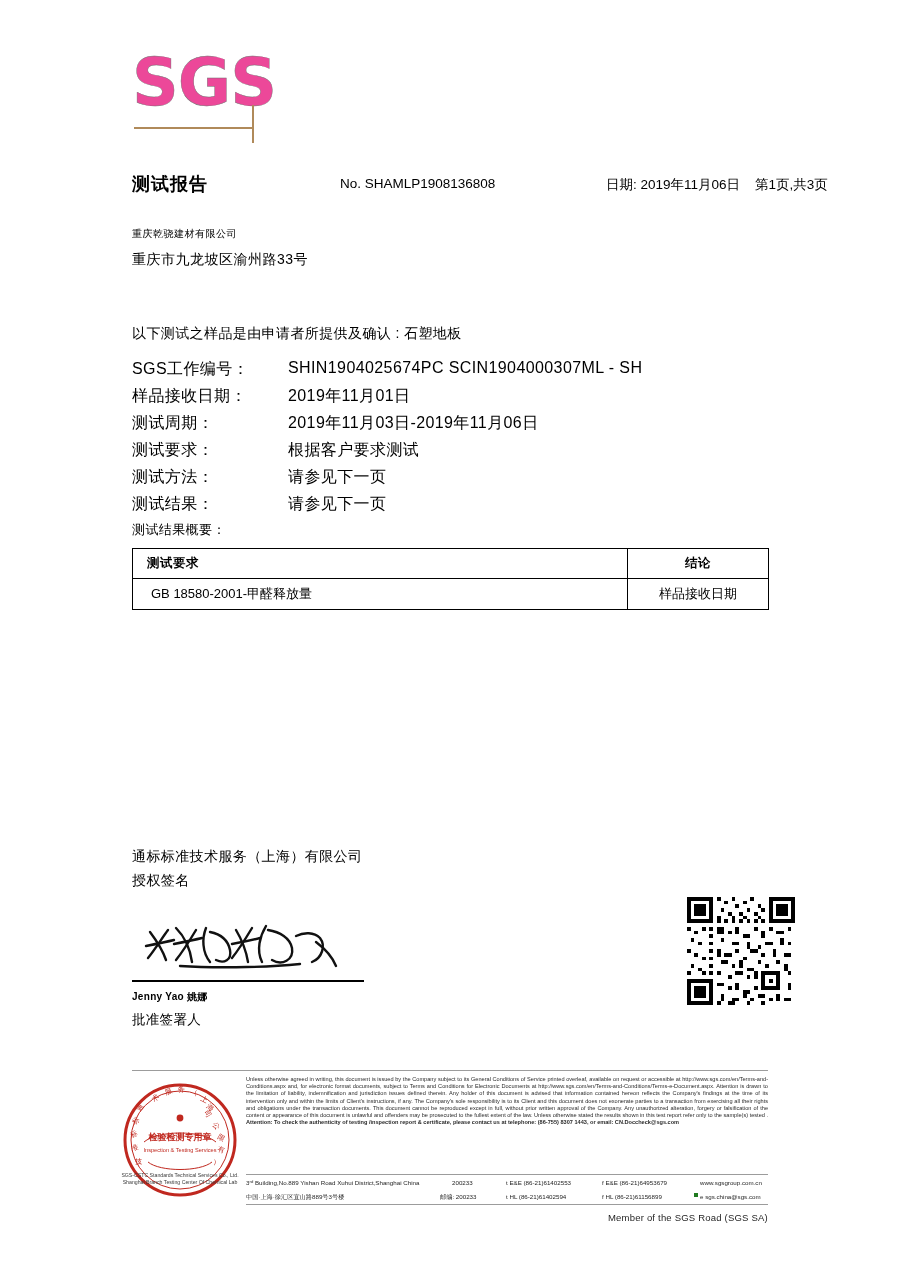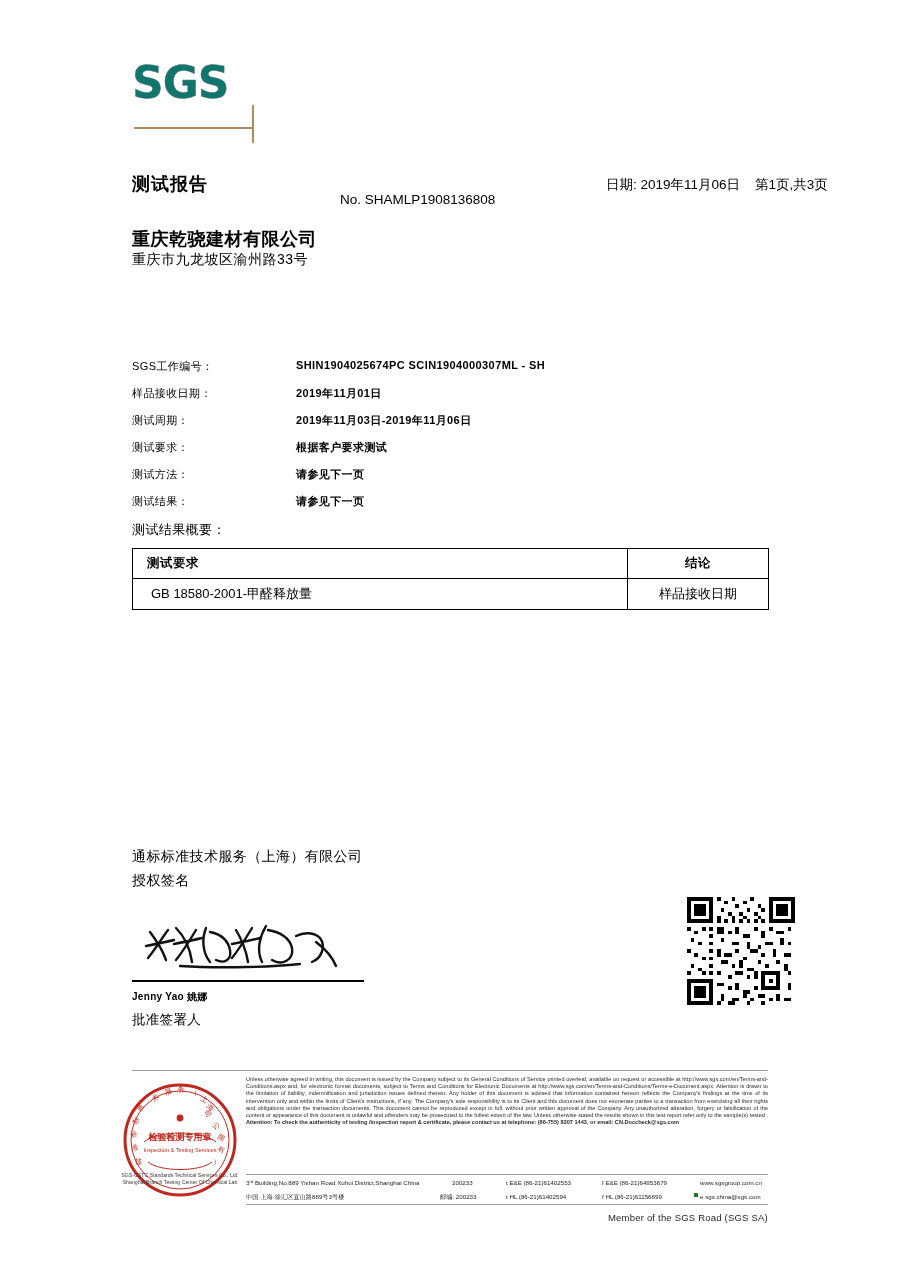--- a/index.html
+++ b/index.html
@@ -30,9 +30,9 @@
   .logo-text {
     font-family: "DejaVu Sans", sans-serif;
     font-weight: bold;
-    font-size: 44px;
+    font-size: 65px;
     letter-spacing: -1px;
-    color: #0f766e;
+    color: #ec4899;
     line-height: 62px;
     -webkit-text-stroke: 0.4px #6f6f6f;
   }

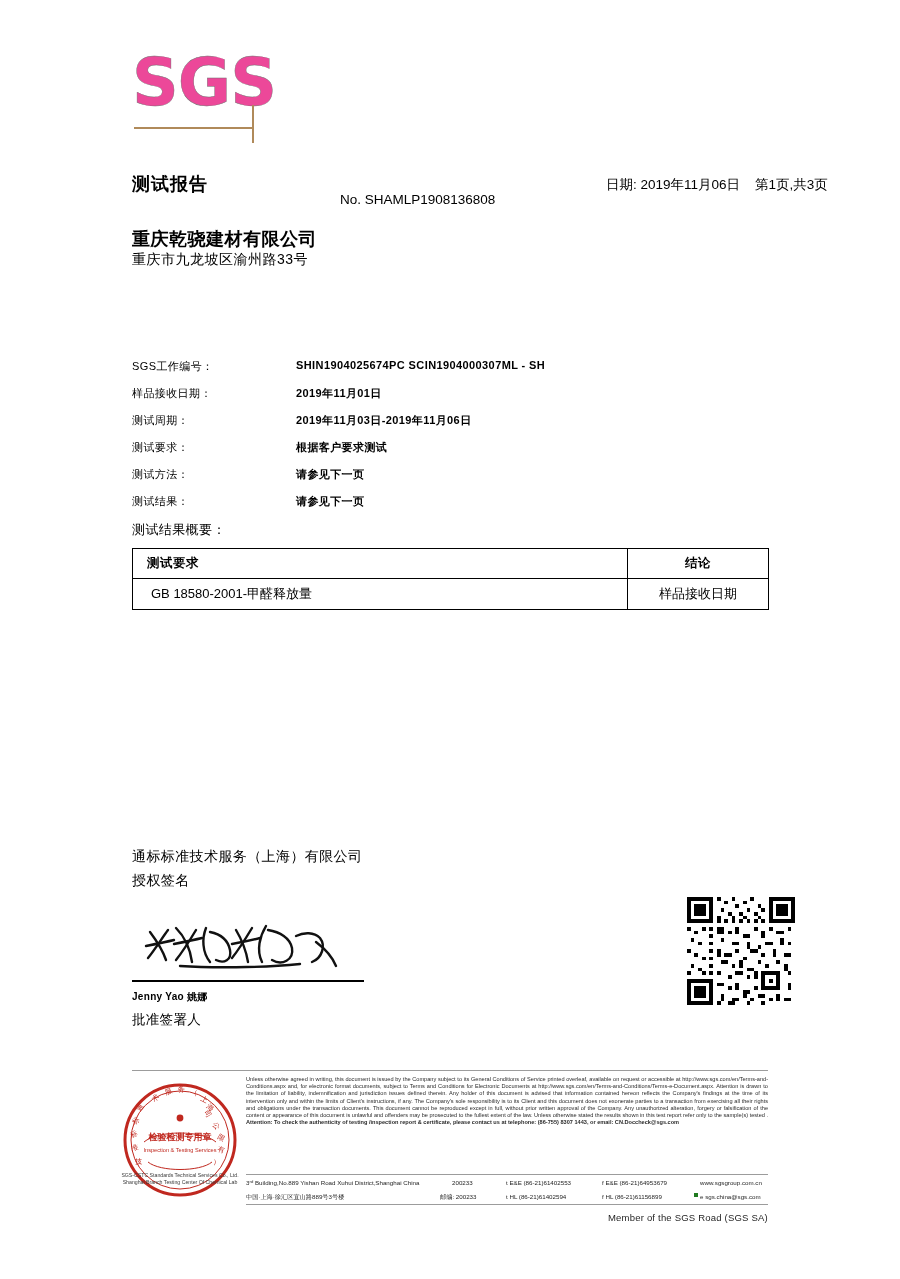--- a/index.html
+++ b/index.html
@@ -67,7 +67,6 @@
     left: 340px;
     top: 176px;
     font-size: 13.5px;
-    margin-top: 16px;
   }
   .report-date {
     position: absolute;

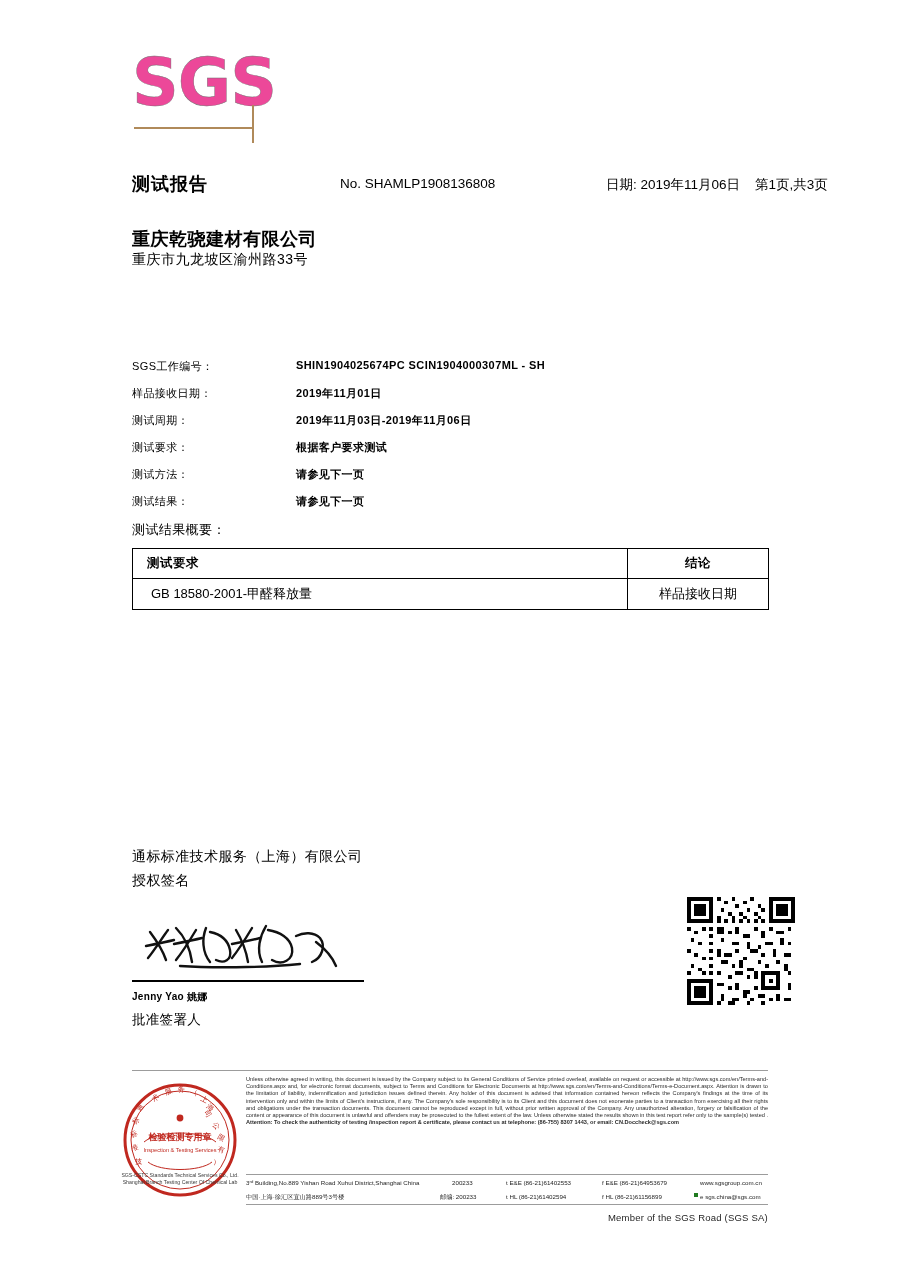--- a/index.html
+++ b/index.html
@@ -86,9 +86,8 @@
     position: absolute;
     left: 132px;
     top: 227px;
-    font-size: 18px;
+    font-size: 10px;
     letter-spacing: 0.5px;
-    font-weight: bold;
   }
   .client-addr {
     position: absolute;

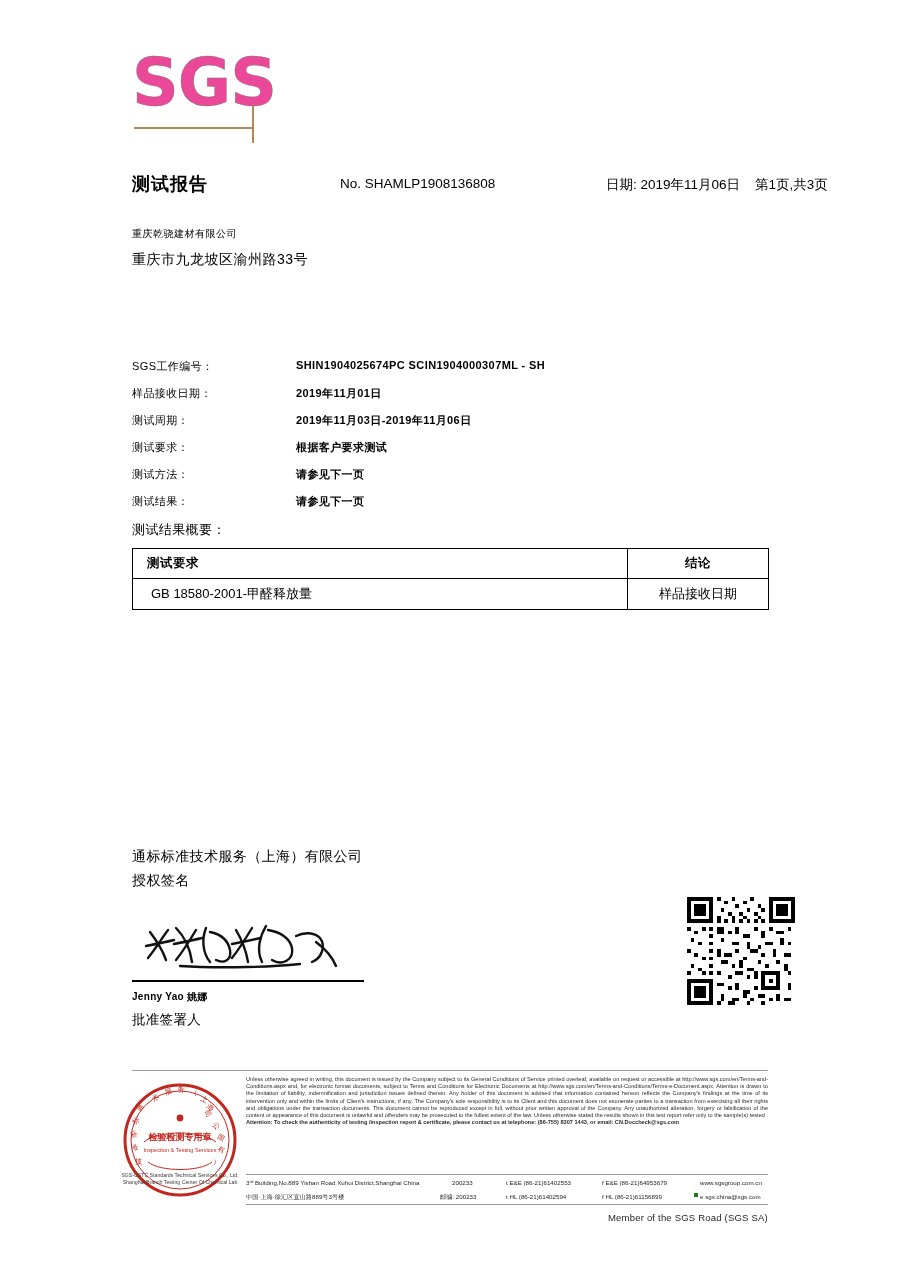--- a/index.html
+++ b/index.html
@@ -337,6 +337,7 @@
   <div class="client-addr">重庆市九龙坡区渝州路33号</div>
   <div class="ghost"></div>
 
+  <div class="sample-statement">以下测试之样品是由申请者所提供及确认 : 石塑地板</div>
 
   <div class="field field-label r0">SGS工作编号：</div>
   <div class="field field-value r0">SHIN1904025674PC SCIN1904000307ML - SH</div>

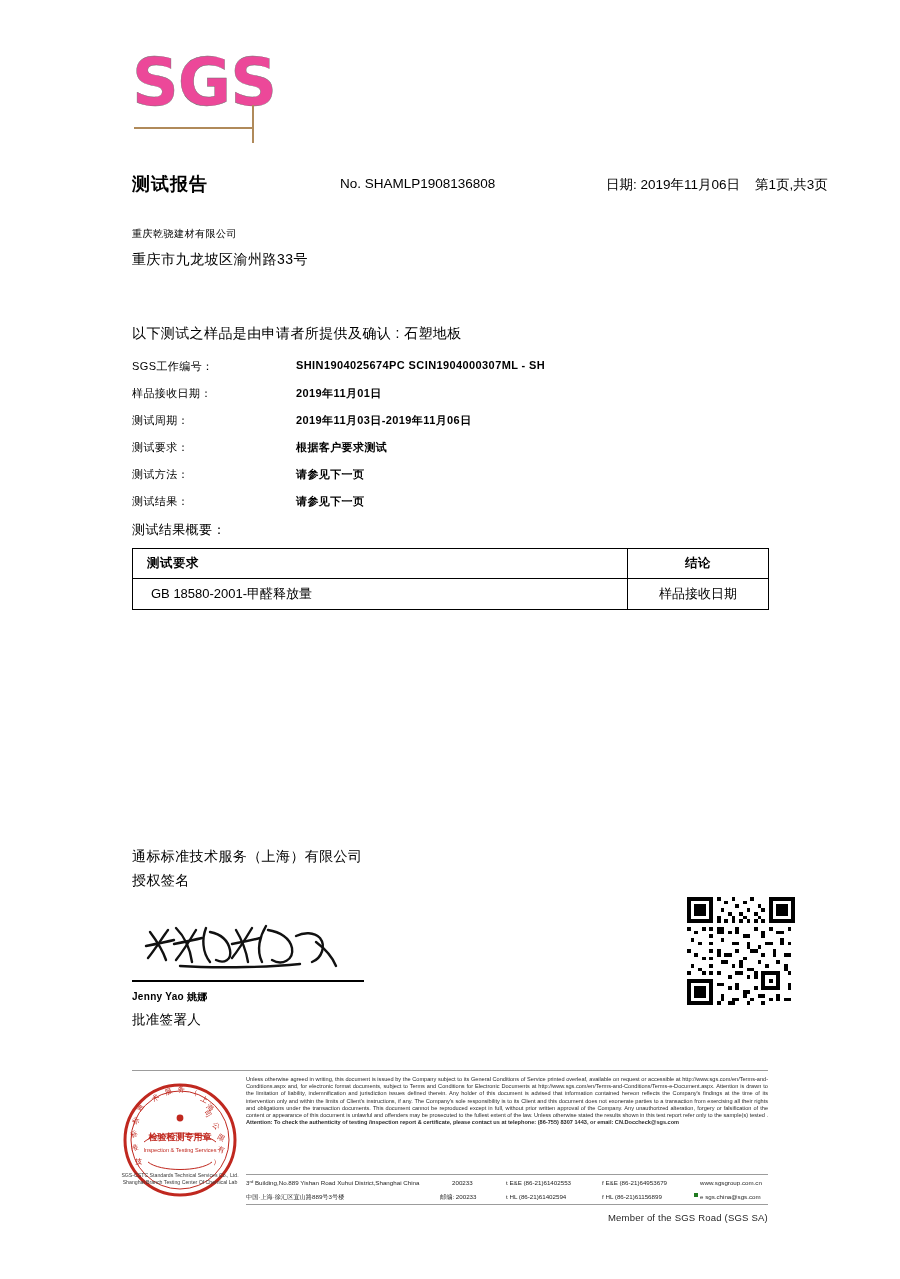--- a/index.html
+++ b/index.html
@@ -109,7 +109,7 @@
   
   .field {
     position: absolute;
-    font-size: 11px;
+    font-size: 16px;
     letter-spacing: 0.4px;
     white-space: nowrap;
     text-align: right;

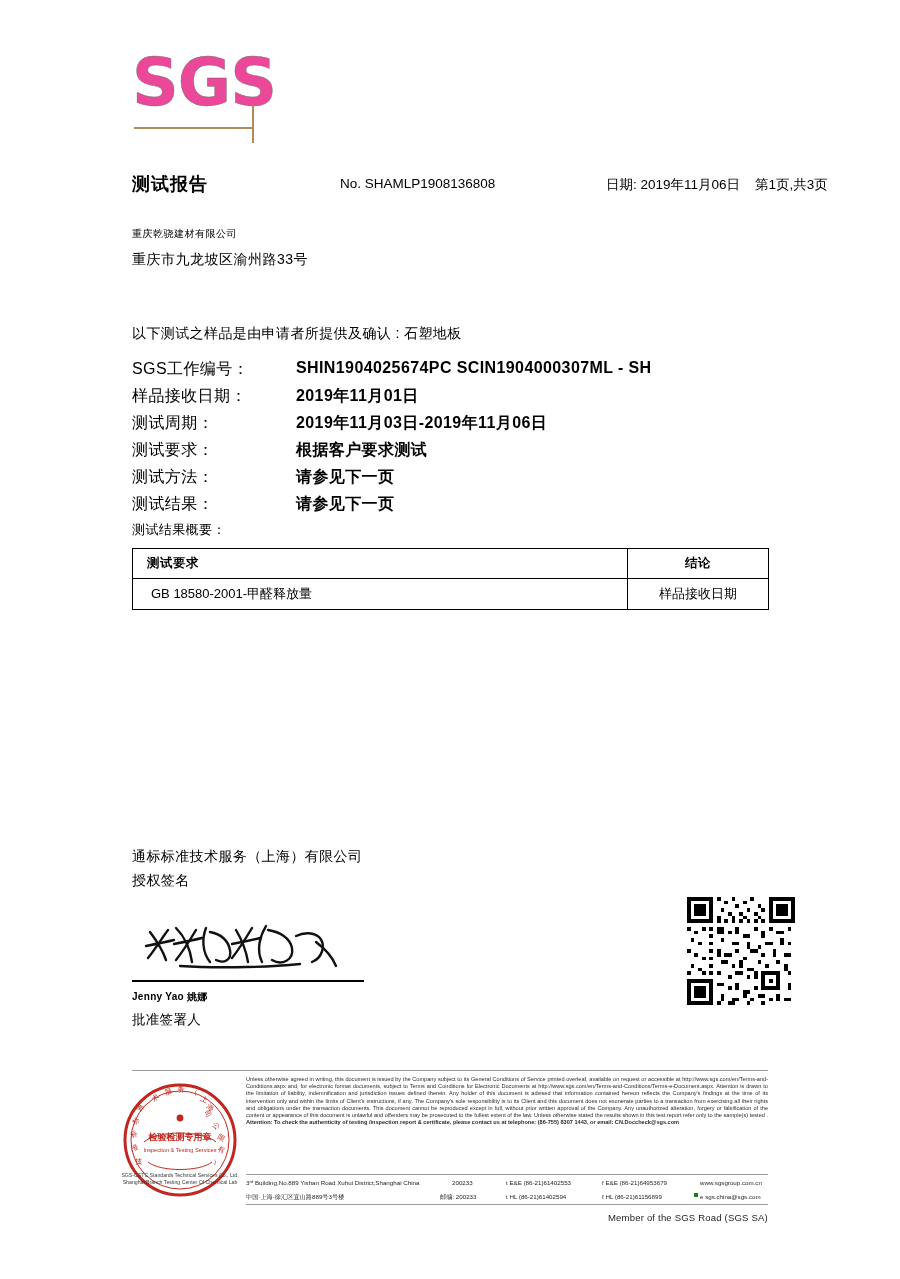--- a/index.html
+++ b/index.html
@@ -115,7 +115,7 @@
     text-align: right;
   }
   .field-label { left: 132px; }
-  .field-value { left: 296px; font-weight: bold; }
+  .field-value { left: 288px; }
 
   .r0 { top: 359px; }
   .r1 { top: 386px; }

